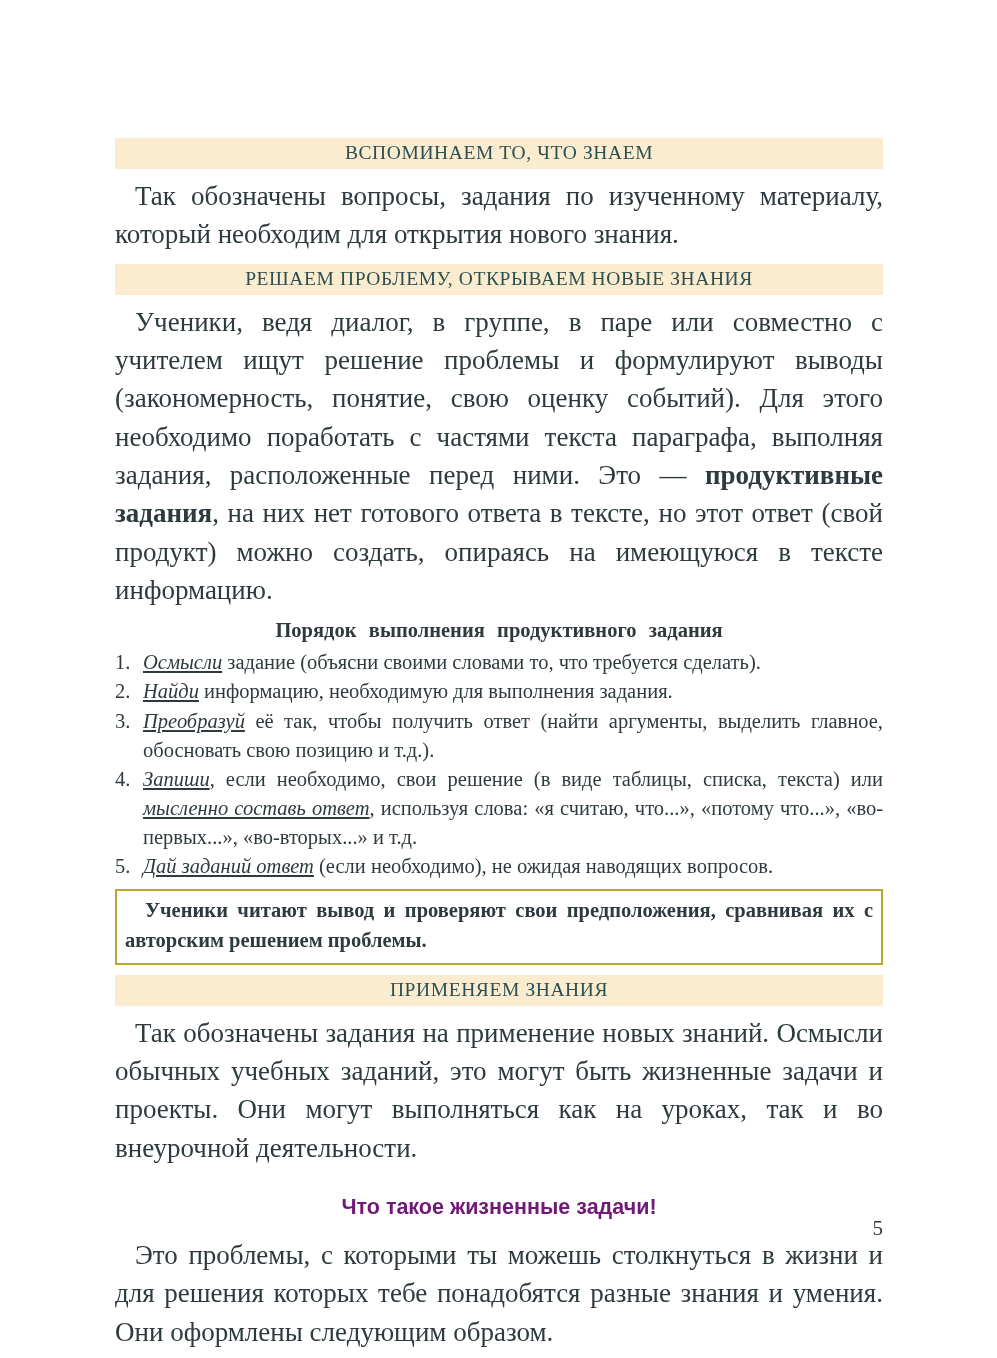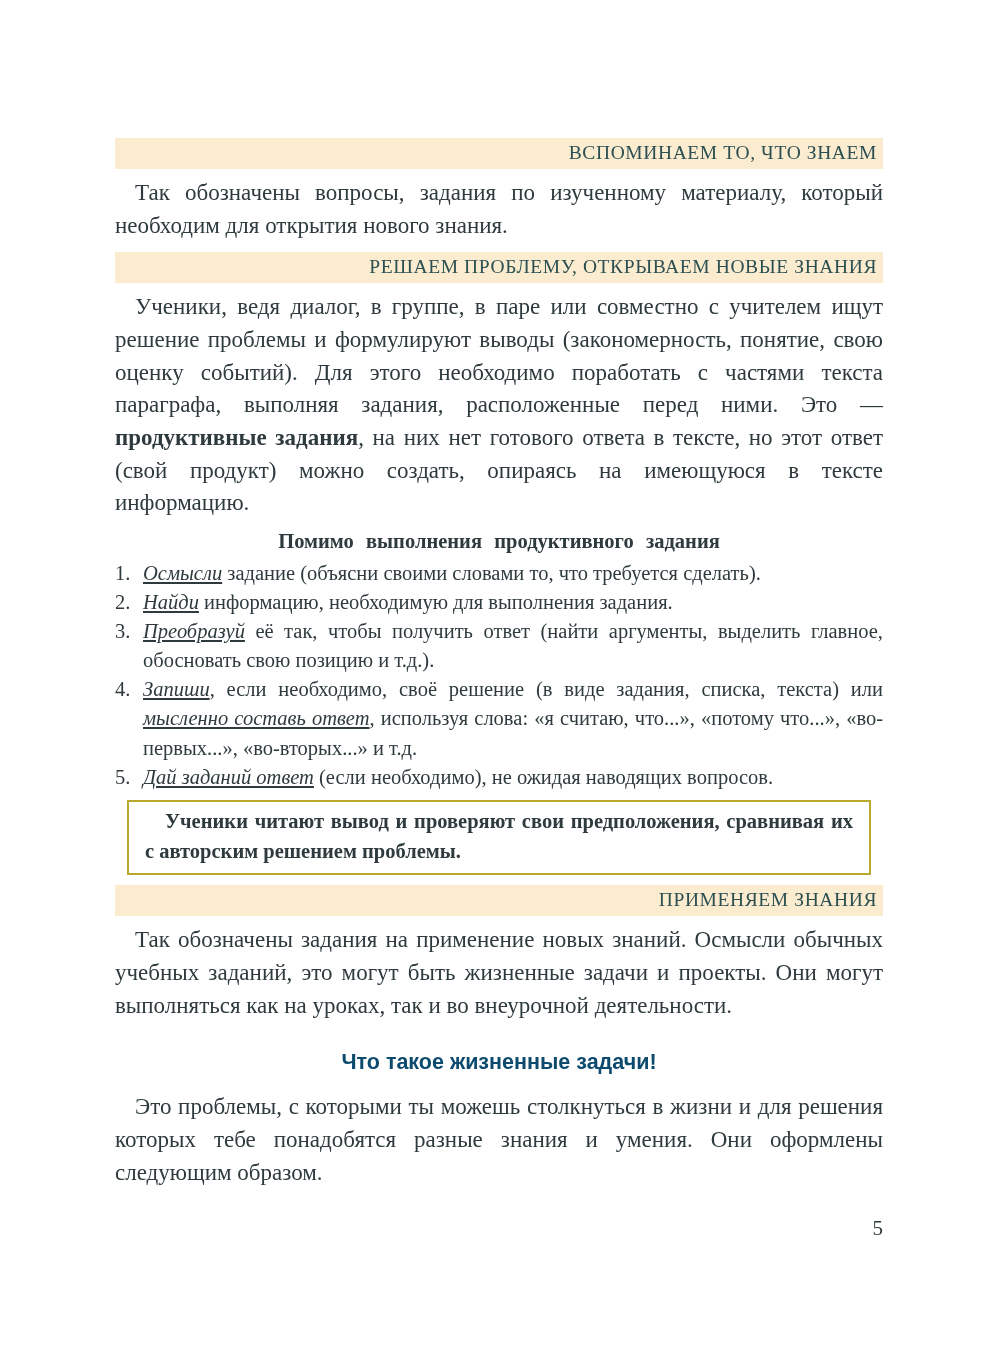--- a/index.html
+++ b/index.html
@@ -20,7 +20,7 @@
   }
   .band {
     background: #fbecd0;
-    text-align: right;
+    text-align: center;
     padding: 4px 6px 5px;
     font-size: 19.5px;
     letter-spacing: 0.6px;

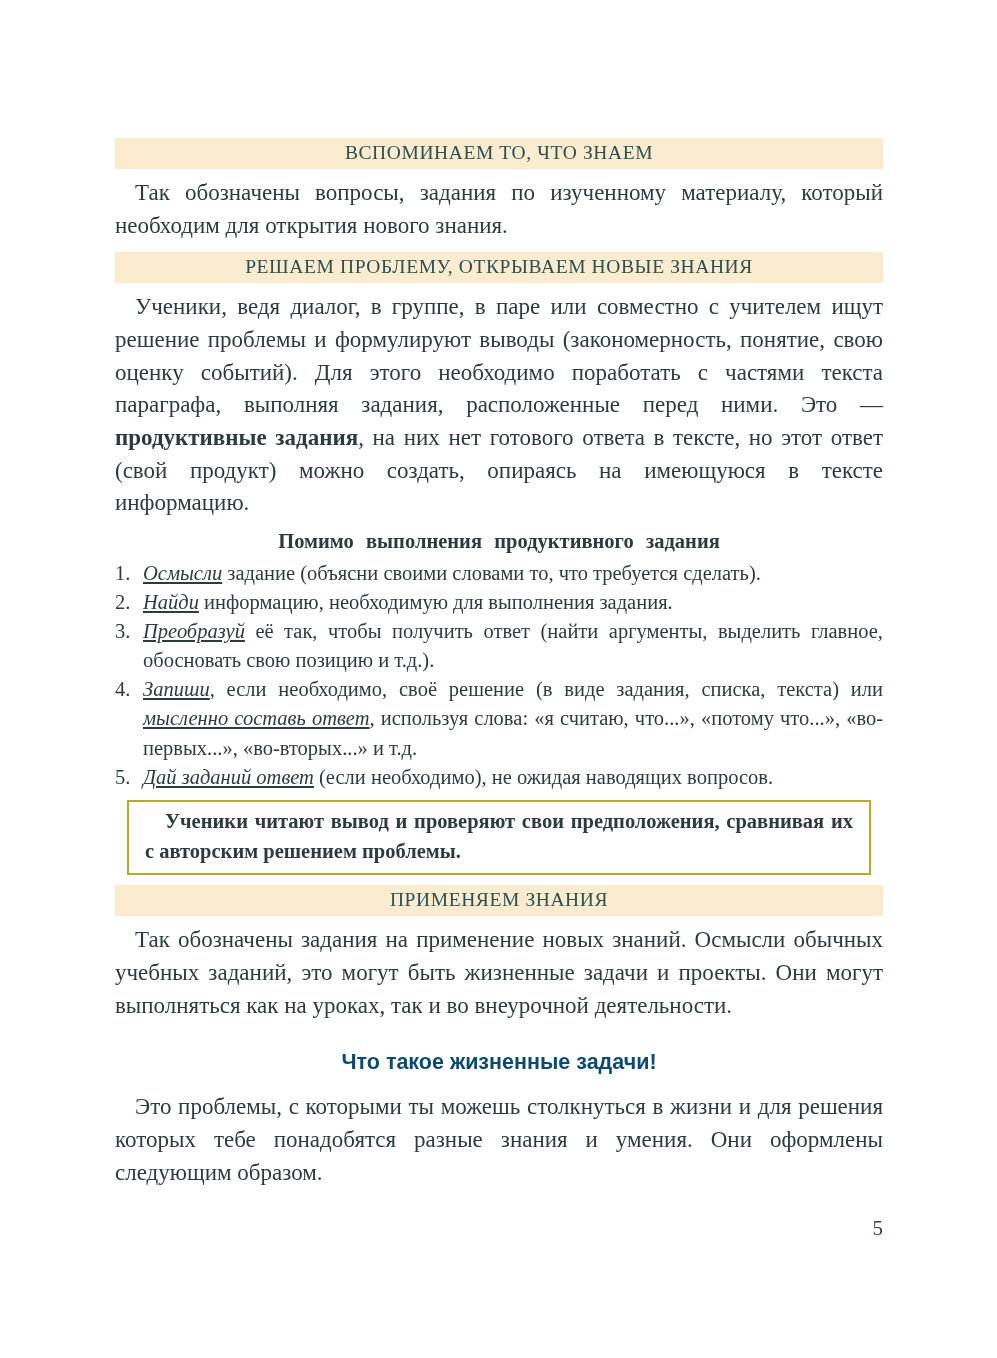--- a/index.html
+++ b/index.html
@@ -29,7 +29,7 @@
   }
   .band:first-child { margin-top: 0; }
   .para {
-    font-size: 23px;
+    font-size: 27px;
     line-height: 1.42;
     text-align: justify;
     margin: 6px 0 10px;

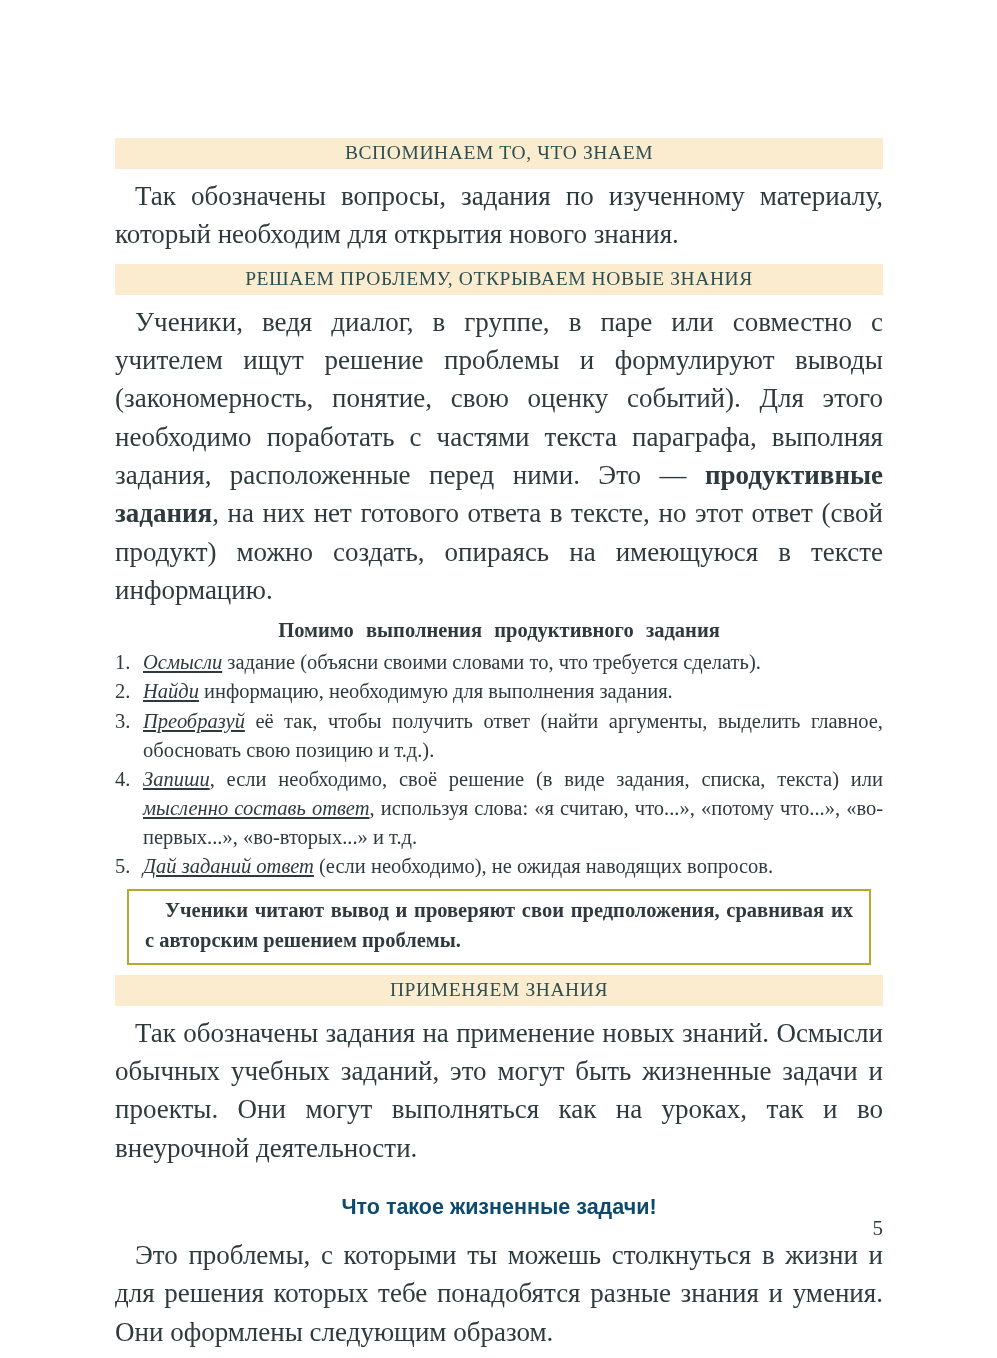--- a/index.html
+++ b/index.html
@@ -104,7 +104,7 @@
 
   <p class="para indent"><span class="normal">Ученики, ведя диалог, в группе, в паре или совместно с учителем ищут решение проблемы и формулируют выводы (закономерность, понятие, свою оценку событий). Для этого необходимо поработать с частями текста параграфа, выполняя задания, расположенные перед ними. Это — </span><span class="bold">продуктивные задания</span><span class="normal">, на них нет готового ответа в тексте, но этот ответ (свой продукт) можно создать, опираясь на имеющуюся в тексте информацию.</span></p>
 
-  <div class="procedure-title">Помимо выполнения продуктивного задания</div>
+  <div class="procedure-title">Порядок выполнения продуктивного задания</div>
 
   <div class="list">
     <div class="list-item">

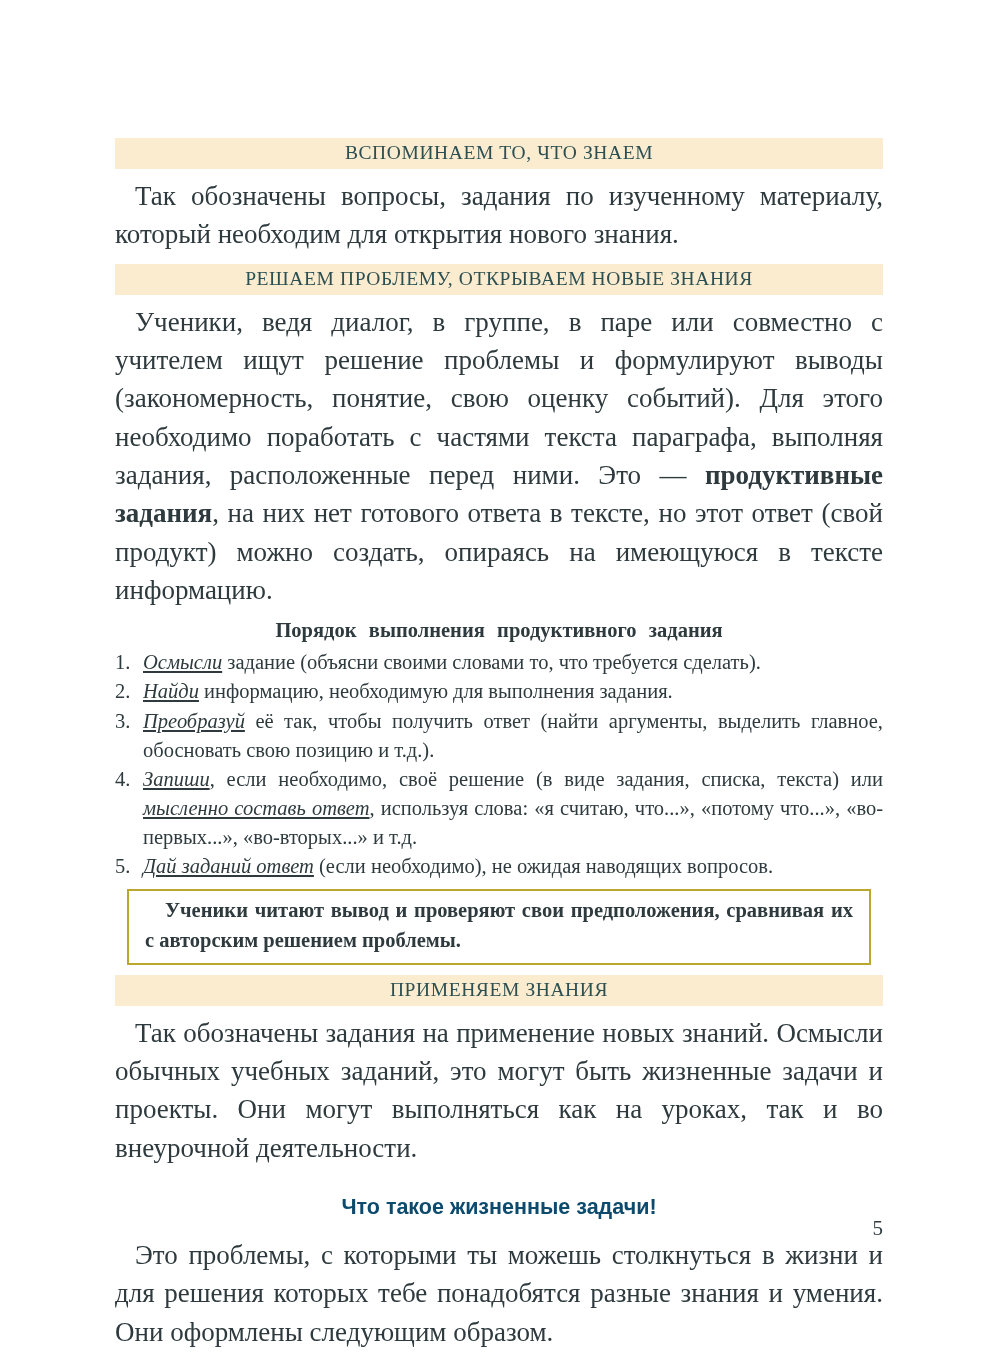--- a/index.html
+++ b/index.html
@@ -121,7 +121,7 @@
     </div>
     <div class="list-item">
       <span class="num">4.</span>
-      <span class="txt"><span class="italic">Запиши</span><span class="normal">, если необходимо, своё решение (в виде задания, списка, текста) или </span><span class="italic">мысленно составь ответ</span><span class="normal">, используя слова: «я считаю, что...», «потому что...», «во-первых...», «во-вторых...» и т.д.</span></span>
+      <span class="txt"><span class="italic">Запиши</span><span class="normal">, если необходимо, свои решение (в виде таблицы, списка, текста) или </span><span class="italic">мысленно составь ответ</span><span class="normal">, используя слова: «я считаю, что...», «потому что...», «во-первых...», «во-вторых...» и т.д.</span></span>
     </div>
     <div class="list-item">
       <span class="num">5.</span>

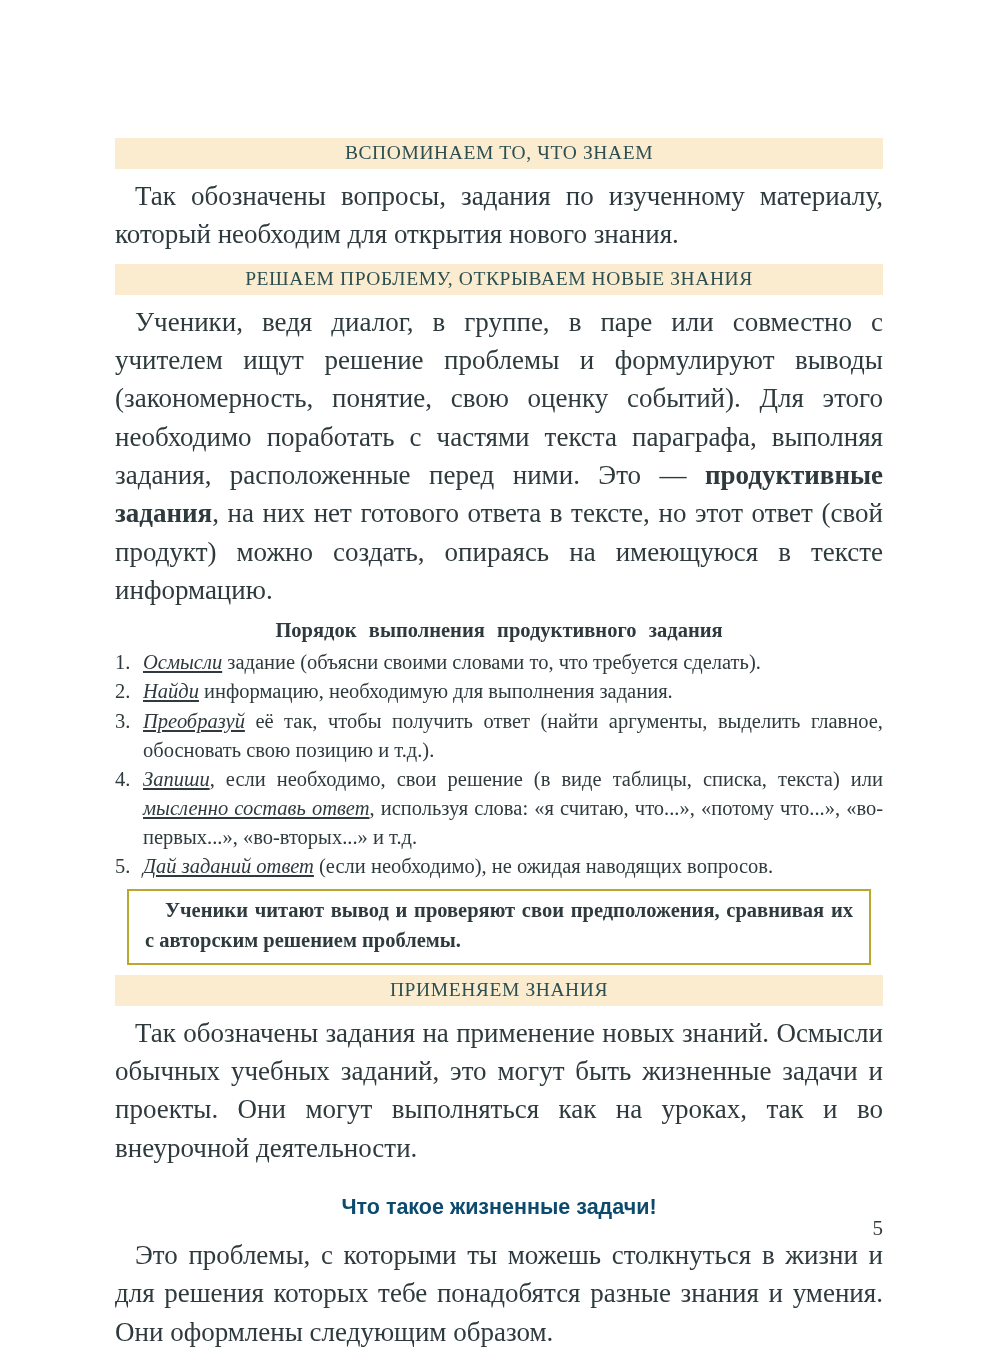--- a/index.html
+++ b/index.html
@@ -58,13 +58,13 @@
   }
   .compare-box {
     border: 2px solid #b9a72e;
-    padding: 5px 16px 7px;
+    padding: 5px 8px 7px;
     font-size: 20.5px;
     font-weight: bold;
     line-height: 1.45;
     text-align: justify;
     text-indent: 20px;
-    margin: 4px 12px 10px;
+    margin: 4px 0 10px;
   }
   .life-title {
     font-family: "Liberation Sans", sans-serif;

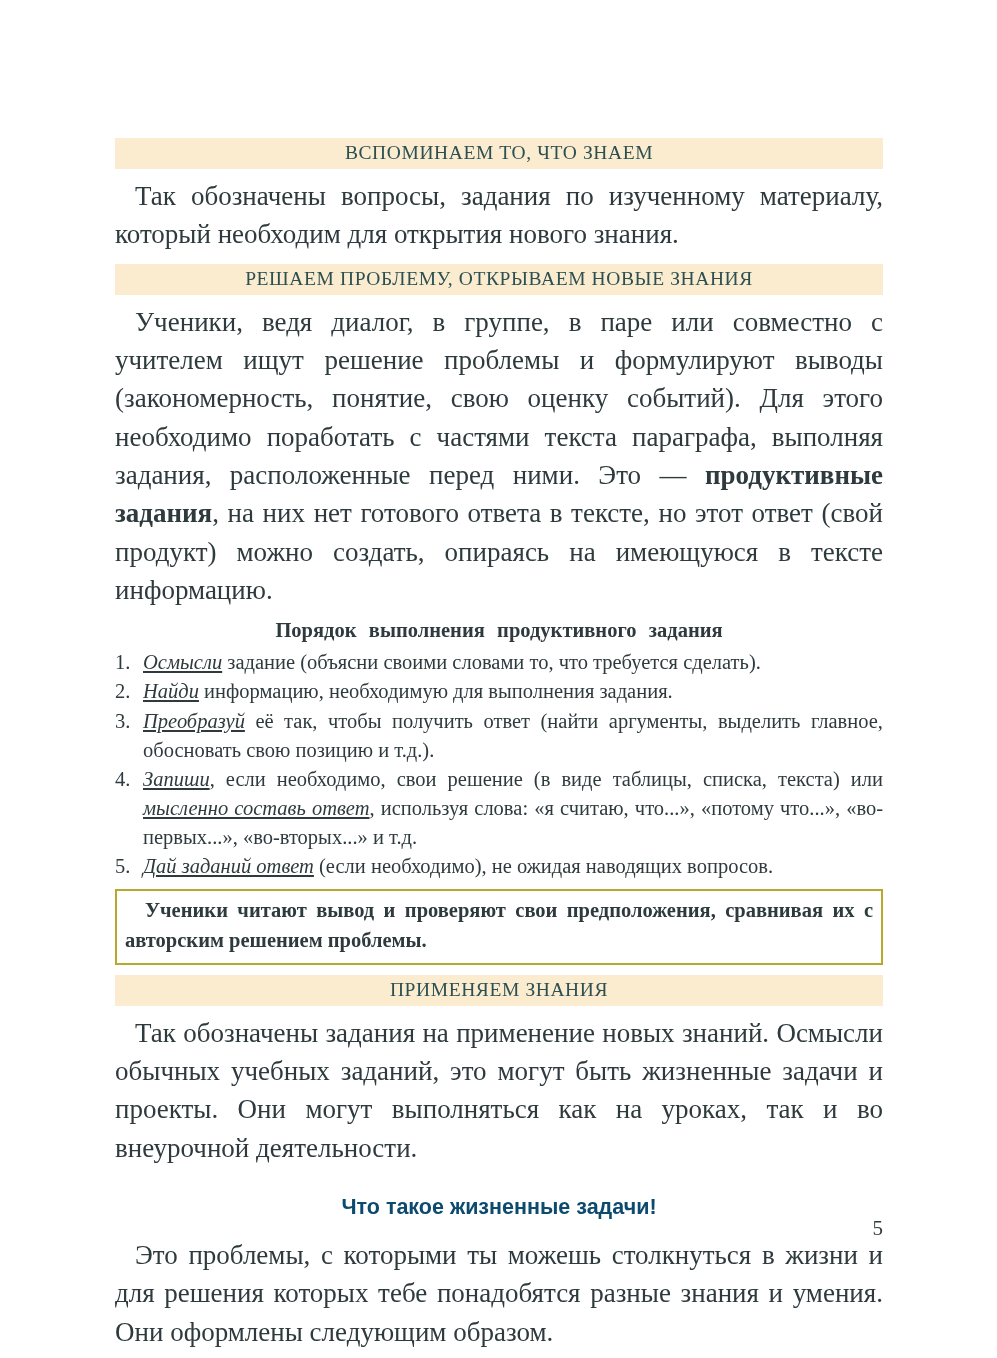--- a/index.html
+++ b/index.html
@@ -71,7 +71,7 @@
     font-weight: bold;
     font-size: 21.5px;
     text-align: center;
-    color: #0c4a6e;
+    color: #701a75;
     margin: 28px 0 16px;
   }
   .page-number {

